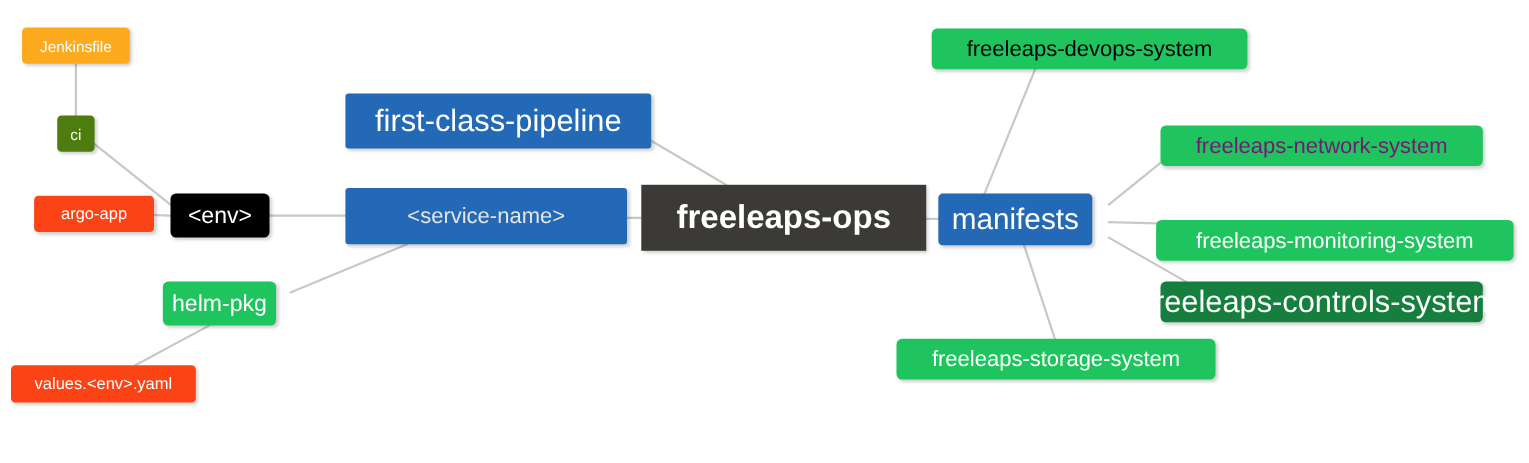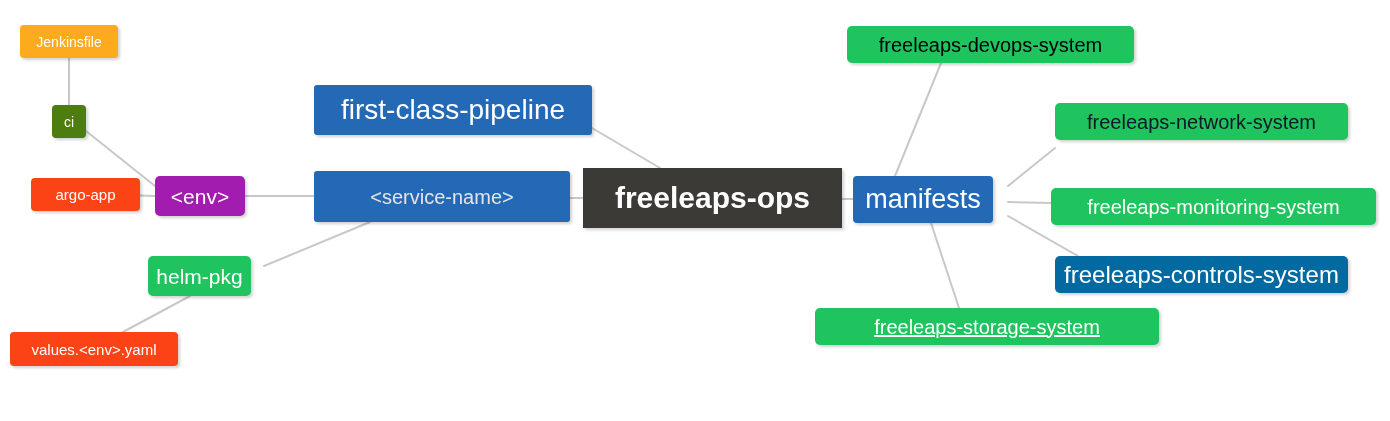--- a/index.html
+++ b/index.html
@@ -95,7 +95,7 @@
       <div class="node" style="left: 799px; top: 26px; width: 287px; height: 37px; background: rgb(31, 196, 94); border-radius: 5px; font-size: 20px; color: #000000; margin-left: 48px;">
         <span class="node-label">freeleaps-devops-system</span>
       </div>
-      <div class="node" style="left: 1055px; top: 103px; width: 293px; height: 37px; background: rgb(31, 196, 94); border-radius: 5px; font-size: 20px; color: #0f172a;">
+      <div class="node" style="left: 1055px; top: 114px; width: 293px; height: 37px; background: rgb(31, 196, 94); border-radius: 5px; font-size: 20px; color: #701a75;">
         <span class="node-label">freeleaps-network-system</span>
       </div>
       <div class="node" style="left: 1051px; top: 188px; width: 325px; height: 37px; background: rgb(31, 196, 94); border-radius: 5px; font-size: 20px; color: rgb(255, 255, 255);">

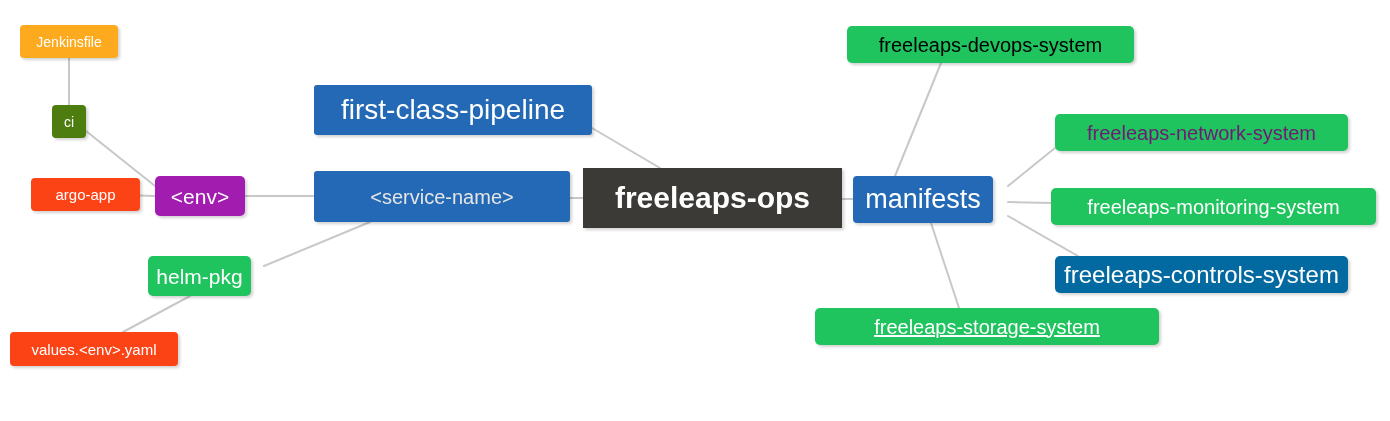--- a/index.html
+++ b/index.html
@@ -71,7 +71,7 @@
       <div class="node" style="left: 31px; top: 178px; width: 109px; height: 33px; background: rgb(252, 67, 22); border-radius: 4px; font-size: 15px; color: rgb(255, 255, 255);">
         <span class="node-label">argo-app</span>
       </div>
-      <div class="node" style="left: 155px; top: 176px; width: 90px; height: 40px; background: #a21caf; border-radius: 5px; font-size: 21px; color: rgb(255, 255, 255); justify-content: center;">
+      <div class="node" style="left: 155px; top: 176px; width: 90px; height: 40px; background: #000000; border-radius: 5px; font-size: 21px; color: rgb(255, 255, 255); justify-content: center;">
         <span class="node-label">&lt;env&gt;</span>
       </div>
       <div class="node" style="left: 148px; top: 256px; width: 103px; height: 40px; background: rgb(31, 196, 94); border-radius: 5px; font-size: 21px; color: rgb(255, 255, 255);">

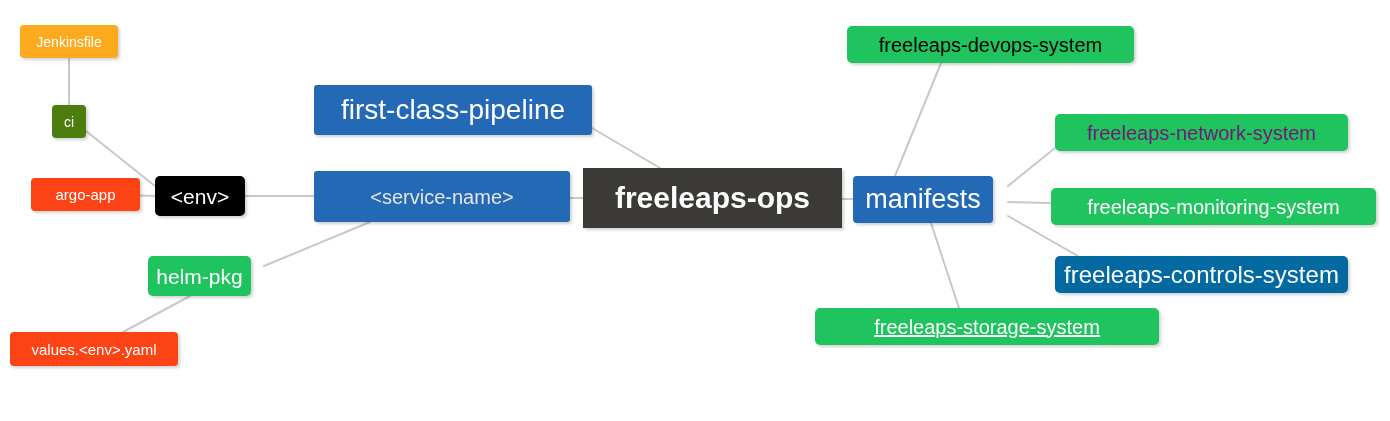--- a/index.html
+++ b/index.html
@@ -98,7 +98,7 @@
       <div class="node" style="left: 1055px; top: 114px; width: 293px; height: 37px; background: rgb(31, 196, 94); border-radius: 5px; font-size: 20px; color: #701a75;">
         <span class="node-label">freeleaps-network-system</span>
       </div>
-      <div class="node" style="left: 1051px; top: 188px; width: 325px; height: 37px; background: rgb(31, 196, 94); border-radius: 5px; font-size: 20px; color: rgb(255, 255, 255);">
+      <div class="node" style="left: 1051px; top: 200px; width: 325px; height: 37px; background: rgb(31, 196, 94); border-radius: 5px; font-size: 20px; color: rgb(255, 255, 255);">
         <span class="node-label">freeleaps-monitoring-system</span>
       </div>
       <div class="node" style="left: 1055px; top: 256px; width: 293px; height: 37px; background: #0369a1; border-radius: 5px; font-size: 24px; color: rgb(255, 255, 255); justify-content: center;">

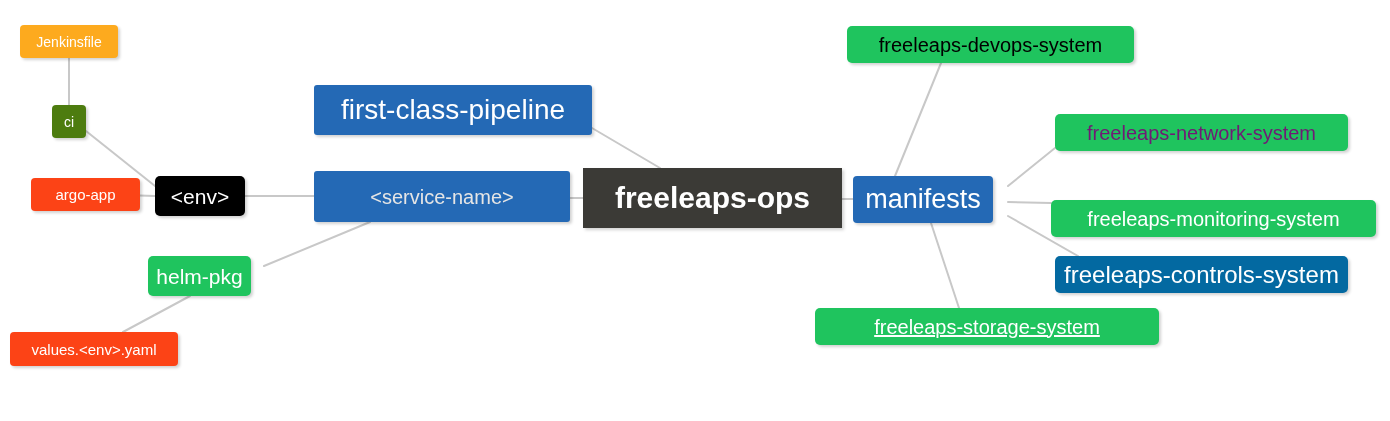--- a/index.html
+++ b/index.html
@@ -101,7 +101,7 @@
       <div class="node" style="left: 1051px; top: 200px; width: 325px; height: 37px; background: rgb(31, 196, 94); border-radius: 5px; font-size: 20px; color: rgb(255, 255, 255);">
         <span class="node-label">freeleaps-monitoring-system</span>
       </div>
-      <div class="node" style="left: 1055px; top: 256px; width: 293px; height: 37px; background: #0369a1; border-radius: 5px; font-size: 24px; color: rgb(255, 255, 255); justify-content: center;">
+      <div class="node" style="left: 1055px; top: 256px; width: 293px; height: 37px; background: #15803d; border-radius: 5px; font-size: 28px; color: rgb(255, 255, 255); justify-content: center;">
         <span class="node-label">freeleaps-controls-system</span>
       </div>
       <div class="node" style="left: 815px; top: 308px; width: 344px; height: 37px; background: rgb(31, 196, 94); border-radius: 5px; font-size: 20px; color: rgb(255, 255, 255); text-decoration: underline;">

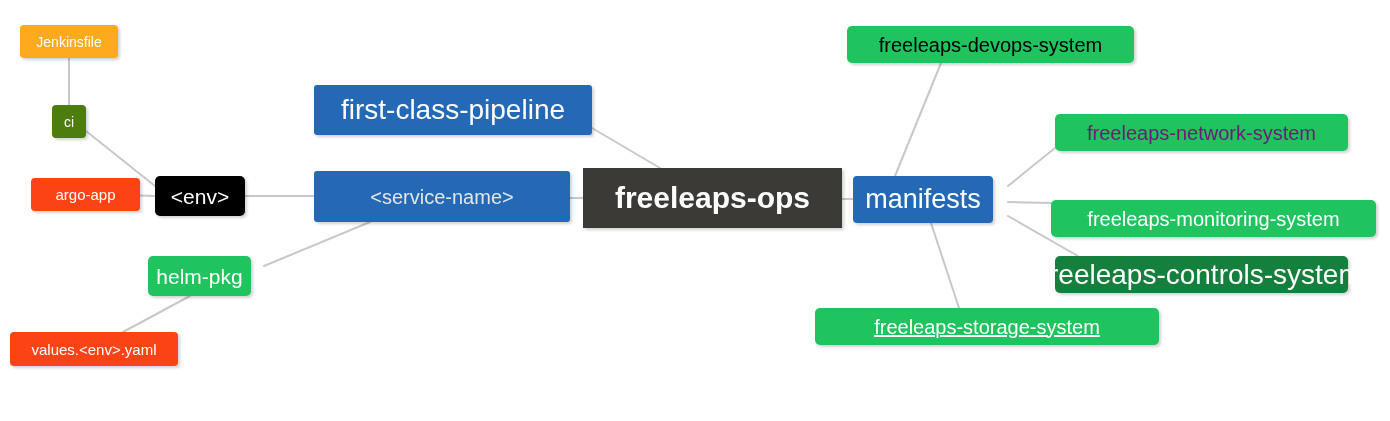--- a/index.html
+++ b/index.html
@@ -104,7 +104,7 @@
       <div class="node" style="left: 1055px; top: 256px; width: 293px; height: 37px; background: #15803d; border-radius: 5px; font-size: 28px; color: rgb(255, 255, 255); justify-content: center;">
         <span class="node-label">freeleaps-controls-system</span>
       </div>
-      <div class="node" style="left: 815px; top: 308px; width: 344px; height: 37px; background: rgb(31, 196, 94); border-radius: 5px; font-size: 20px; color: rgb(255, 255, 255); text-decoration: underline;">
+      <div class="node" style="left: 815px; top: 308px; width: 290px; height: 37px; background: rgb(31, 196, 94); border-radius: 5px; font-size: 20px; color: rgb(255, 255, 255);">
         <span class="node-label">freeleaps-storage-system</span>
       </div>
     </div>

